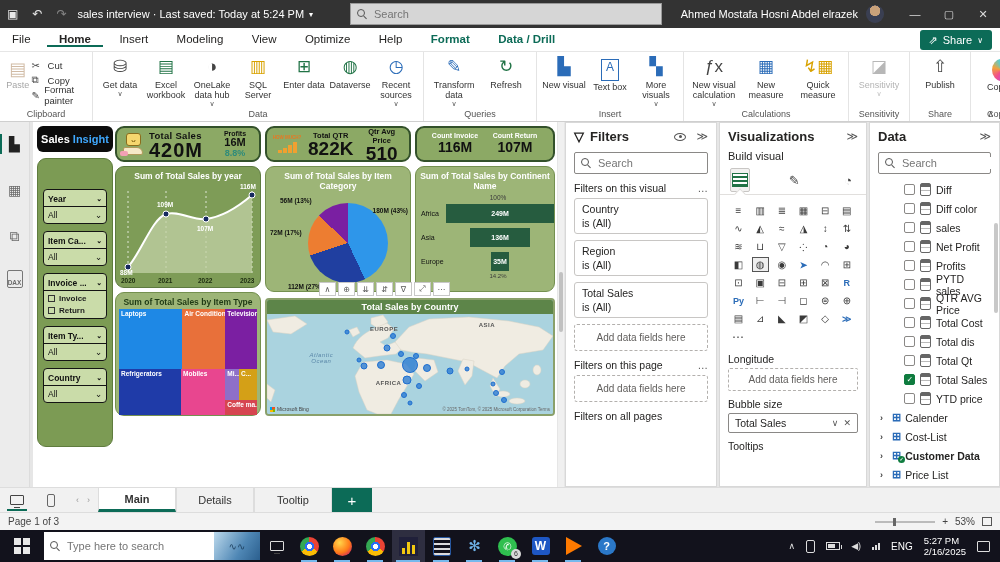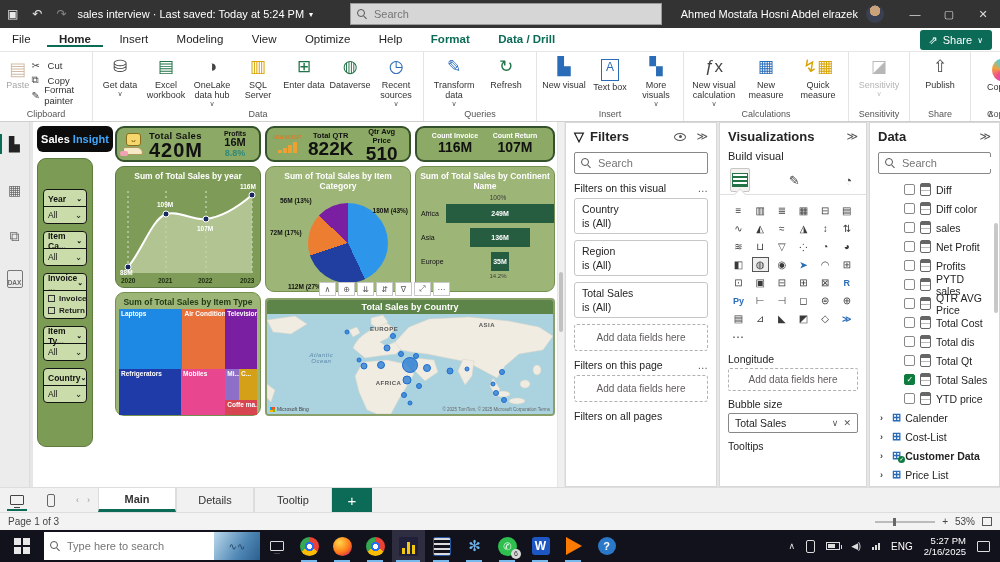--- a/index.html
+++ b/index.html
@@ -68,7 +68,7 @@
   .rpt-title{left:4px;top:4px;width:76px;height:26px;background:#0c0c0c;border-radius:6px;display:flex;align-items:center;justify-content:center;font-size:11px;font-weight:bold;gap:3px;}
   .rpt-title .p1{color:#fff;}
   .rpt-title .p2{color:#3fa9ff;}
-  .slicer-panel{left:4px;top:36px;width:56px;height:289px;background:#7c9b54;border:1px solid #5f7c3e;padding:30px 5px 5px;display:flex;flex-direction:column;gap:7px;}
+  .slicer-panel{left:4px;top:36px;width:76px;height:289px;background:#7c9b54;border:1px solid #5f7c3e;padding:30px 5px 5px;display:flex;flex-direction:column;gap:7px;}
   .slicer{background:#cadca9;border:1.5px solid #141414;border-radius:4px;padding:2px 4px;}
   .sl-row{display:flex;justify-content:space-between;align-items:center;font-size:8.5px;font-weight:bold;color:#111;height:13px;}
   .sl-row .sc{font-size:7px;}

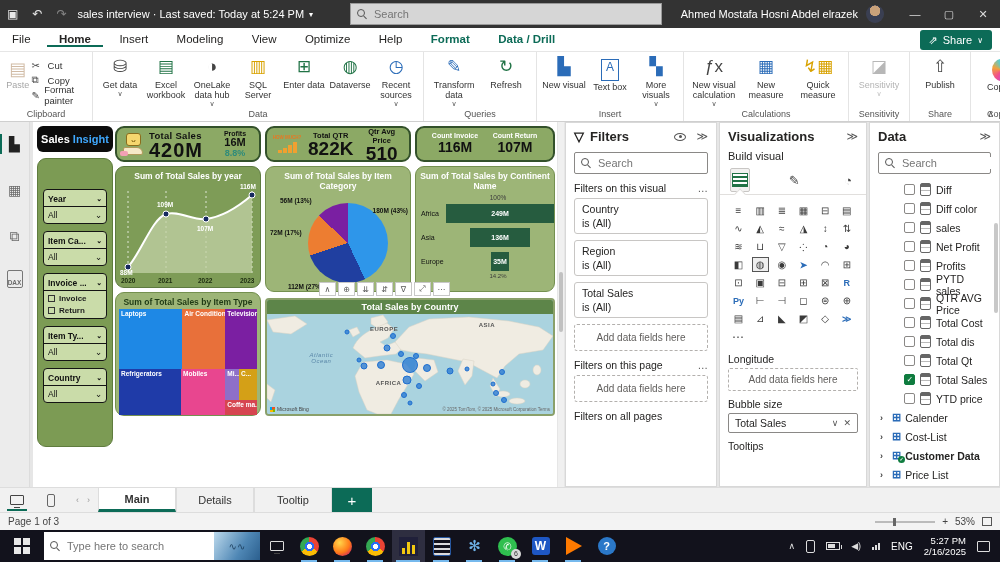--- a/index.html
+++ b/index.html
@@ -238,7 +238,7 @@
   .tray-vol{color:#ddd;font-size:9px;}
   .tray-net{display:flex;align-items:flex-end;gap:1px;}
   .tray-net i{display:block;width:2px;background:#ddd;}
-  .tk-time{text-align:right;font-size:9.5px;line-height:11px;}
+  .tk-time{text-align:left;font-size:9.5px;line-height:11px;}
   .tray-note{width:13px;height:11px;border:1.2px solid #ddd;border-radius:1px;}
 </style>
 </head>

